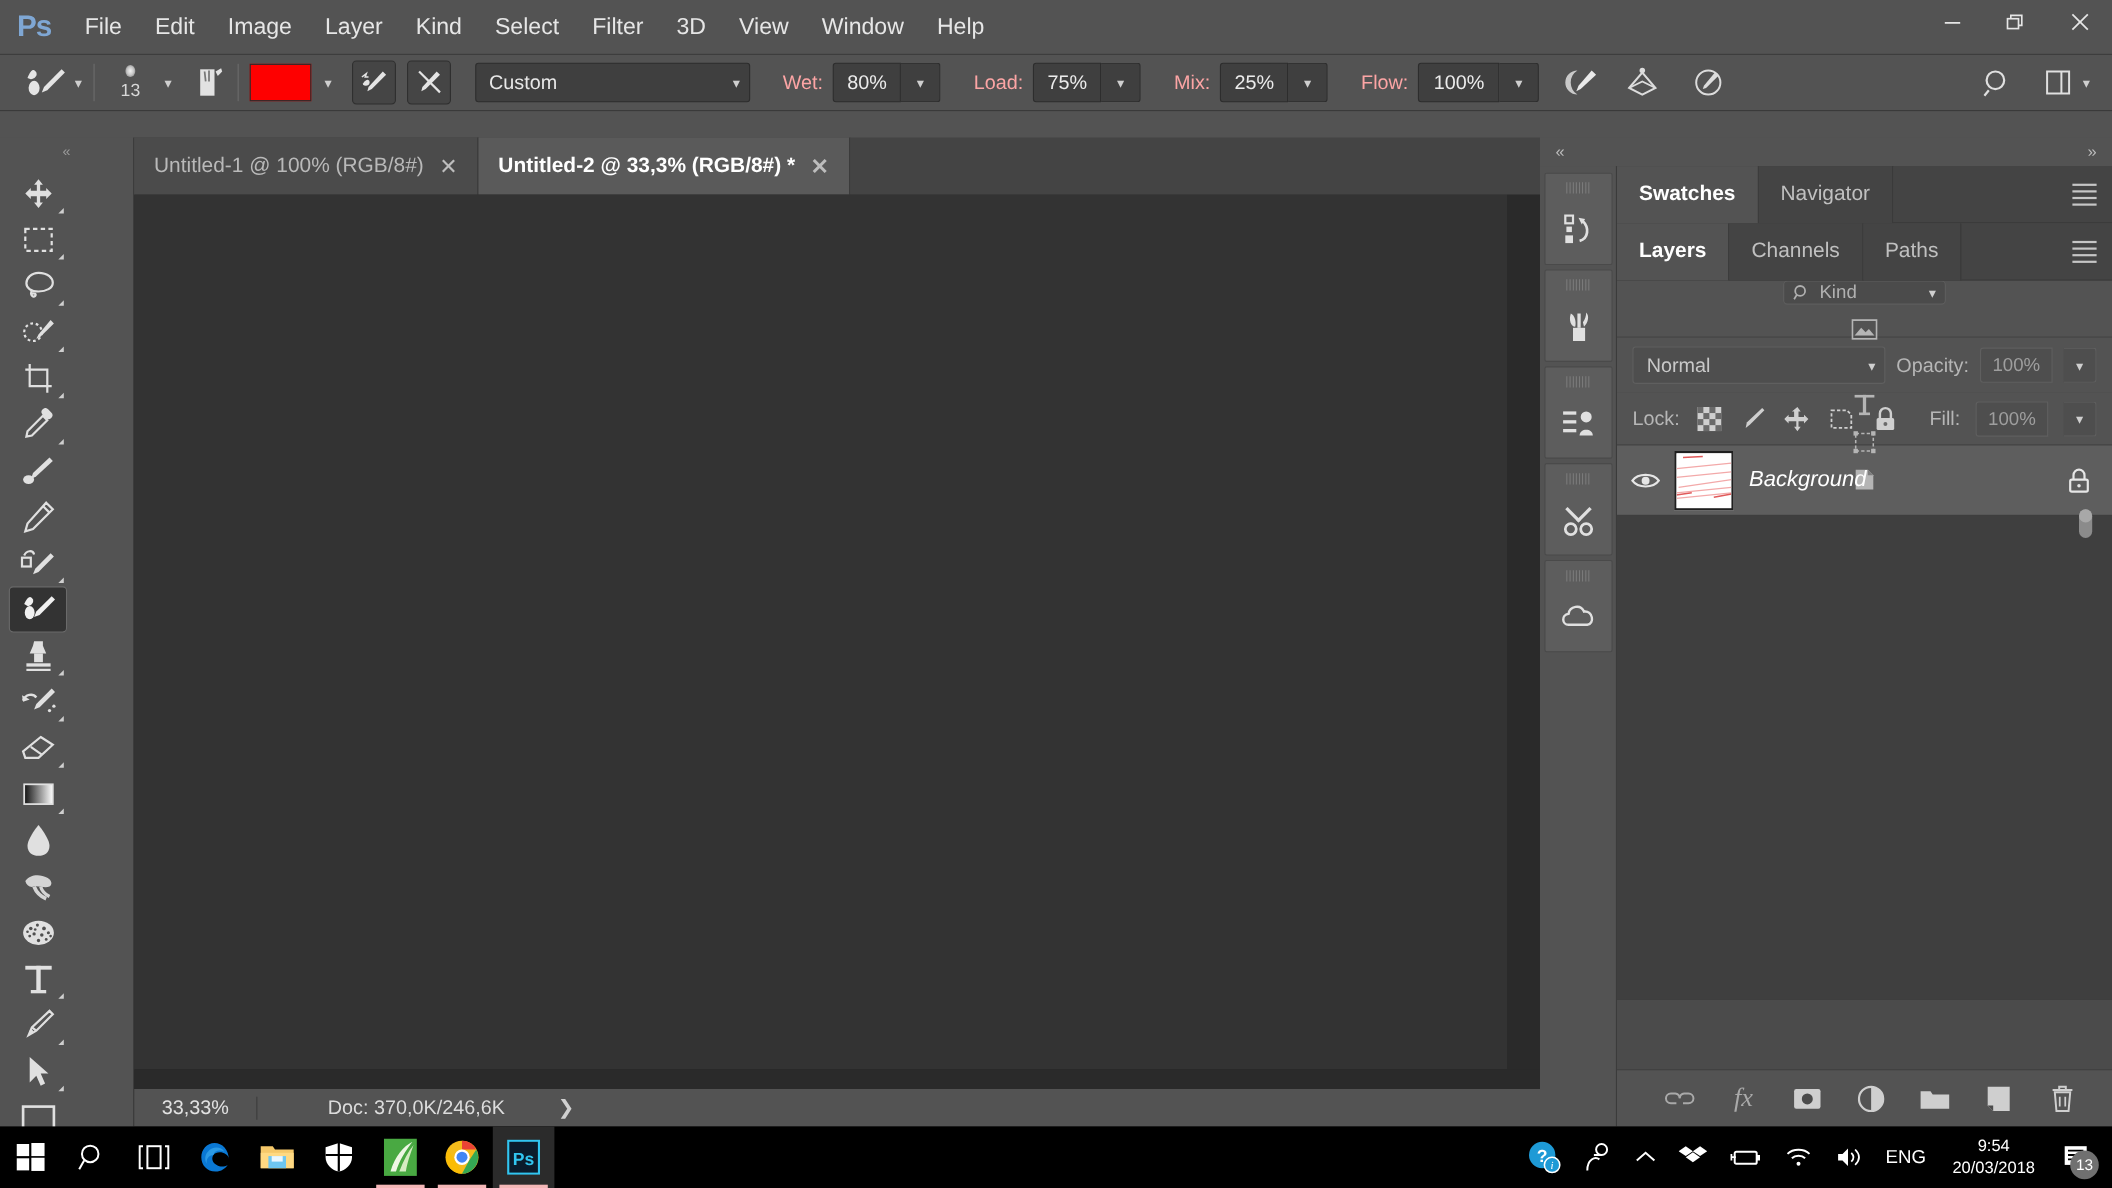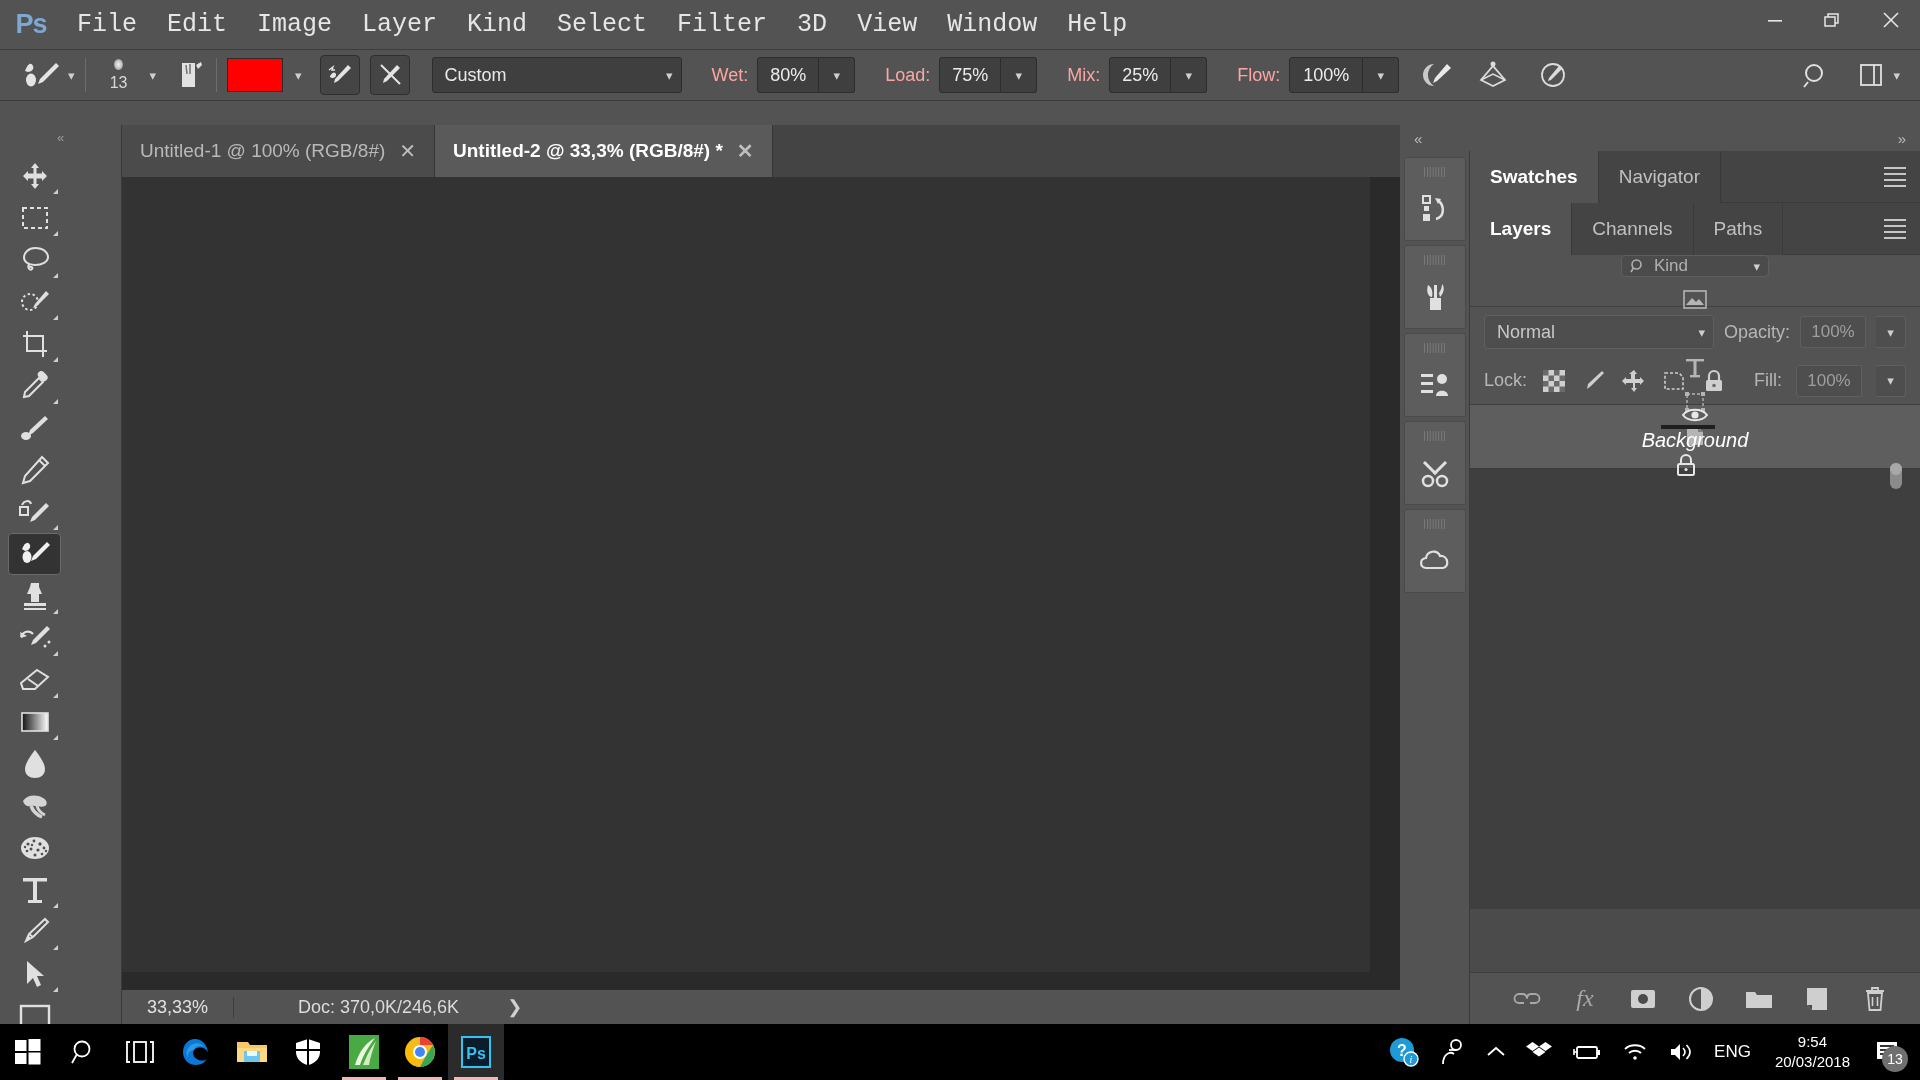--- a/index.html
+++ b/index.html
@@ -22,8 +22,8 @@
     color:#7fa7d4; font-size:27px; font-weight:bold; letter-spacing:-1px;
   }
   .menu-item {
-    padding:0 15px; height:49px; line-height:49px; font-size:25px; color:#e6e6e6;
-    white-space:nowrap; cursor:default;font-family:Liberation Mono, monospace;
+    padding:0 15px; height:49px; line-height:49px; font-size:21px; color:#e6e6e6;
+    white-space:nowrap; cursor:default;
   }
   .win-ctrls { margin-left:auto; display:flex; height:49px; }
   .win-btn { width:58px; height:40px; display:flex; align-items:center; justify-content:center; color:#e6e6e6; }

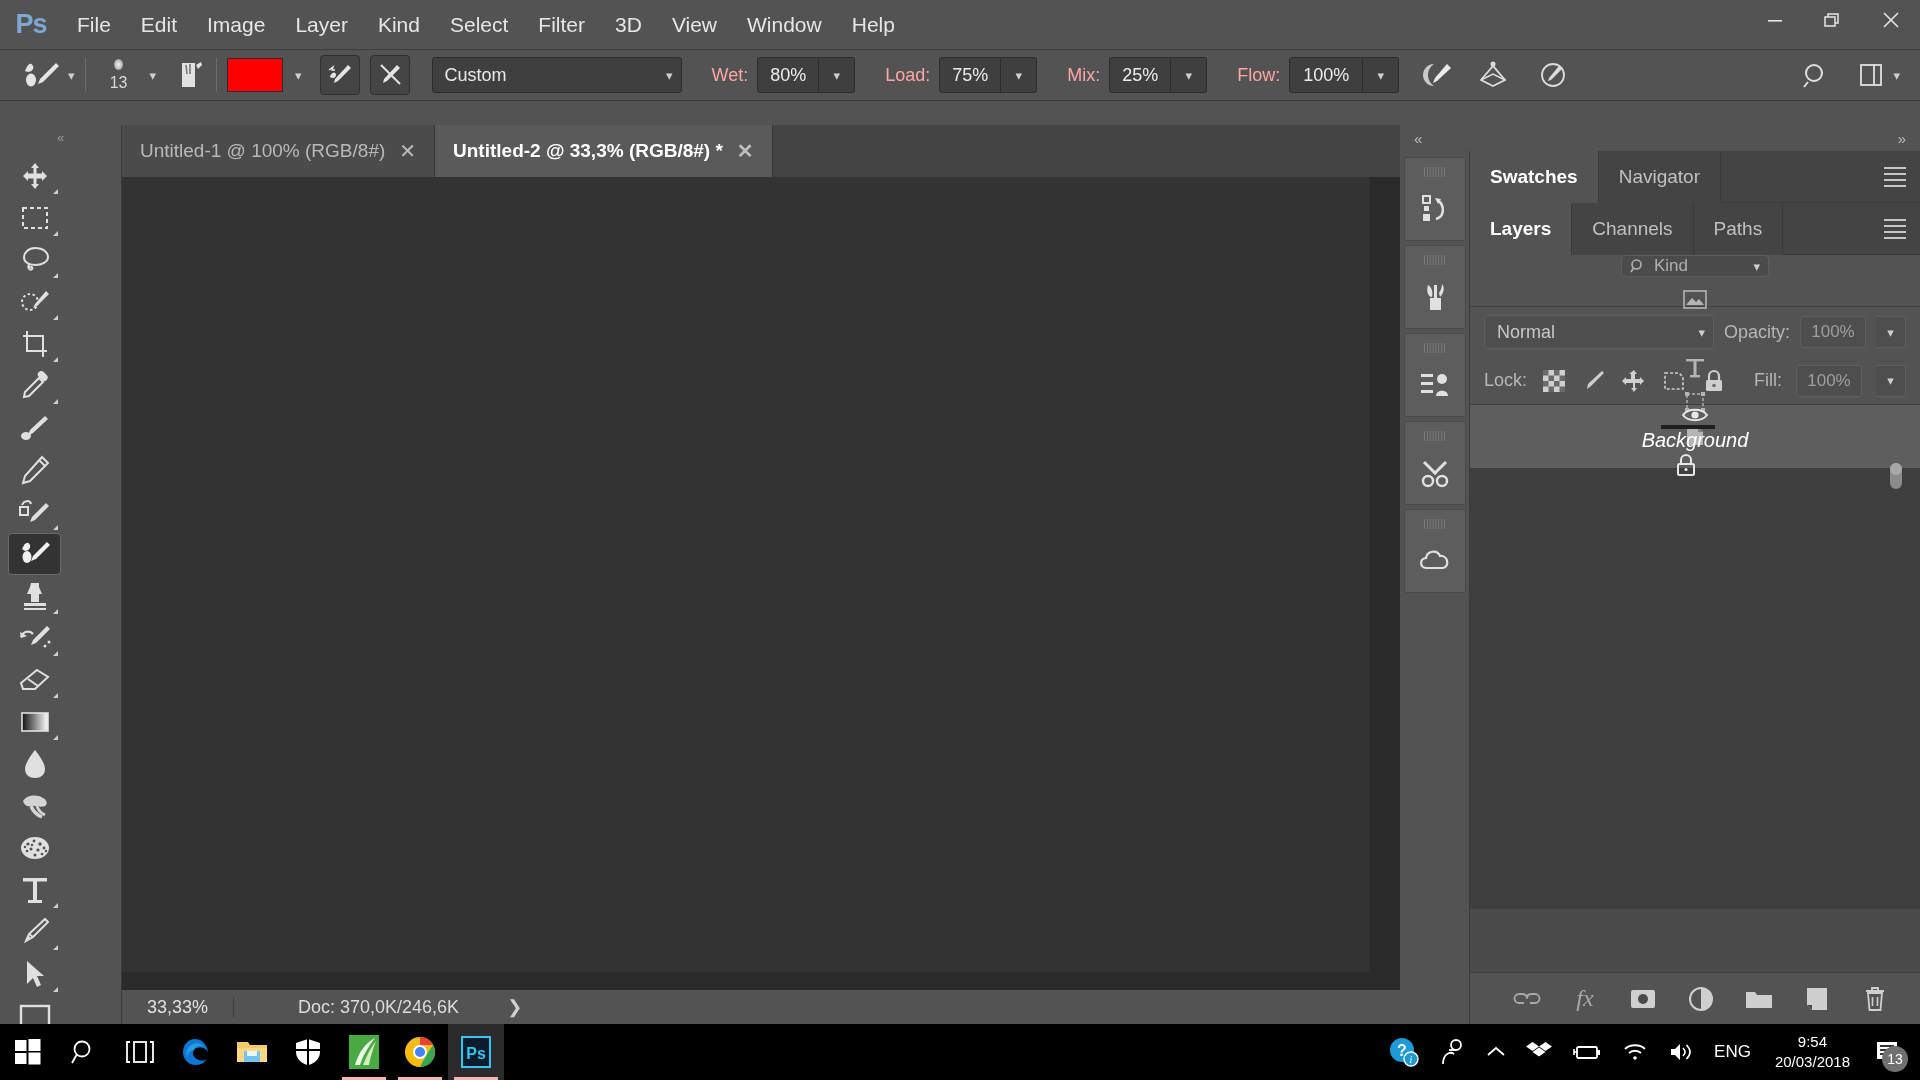--- a/index.html
+++ b/index.html
@@ -173,7 +173,6 @@
   .layer-row {
     height:64px; display:flex; align-items:center; background:#5e5e5e;
     border-bottom:1px solid #3c3c3c;
-    flex-direction:column;
   }
   .eye-cell { width:52px; display:flex; align-items:center; justify-content:center; }
   .layer-thumb {

